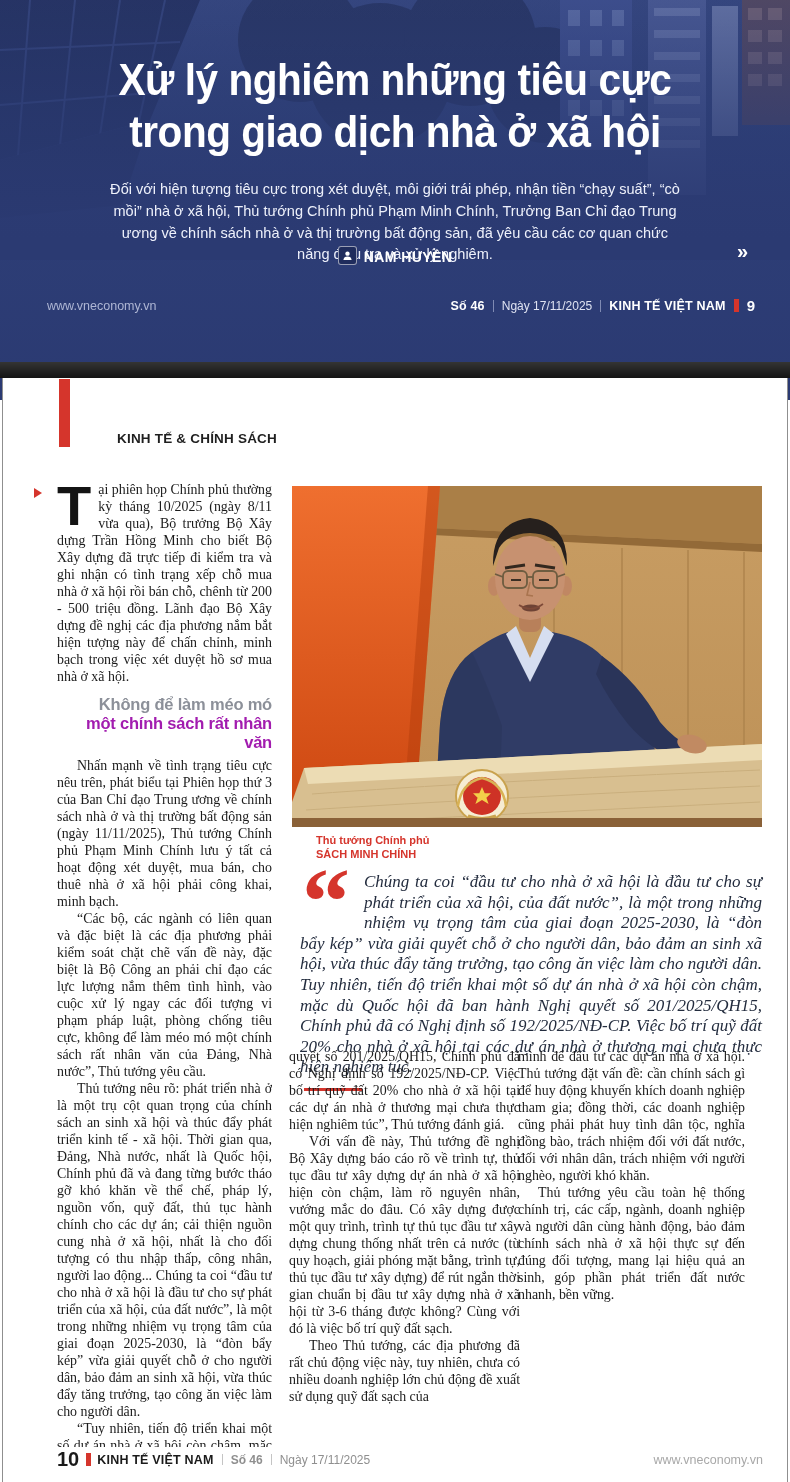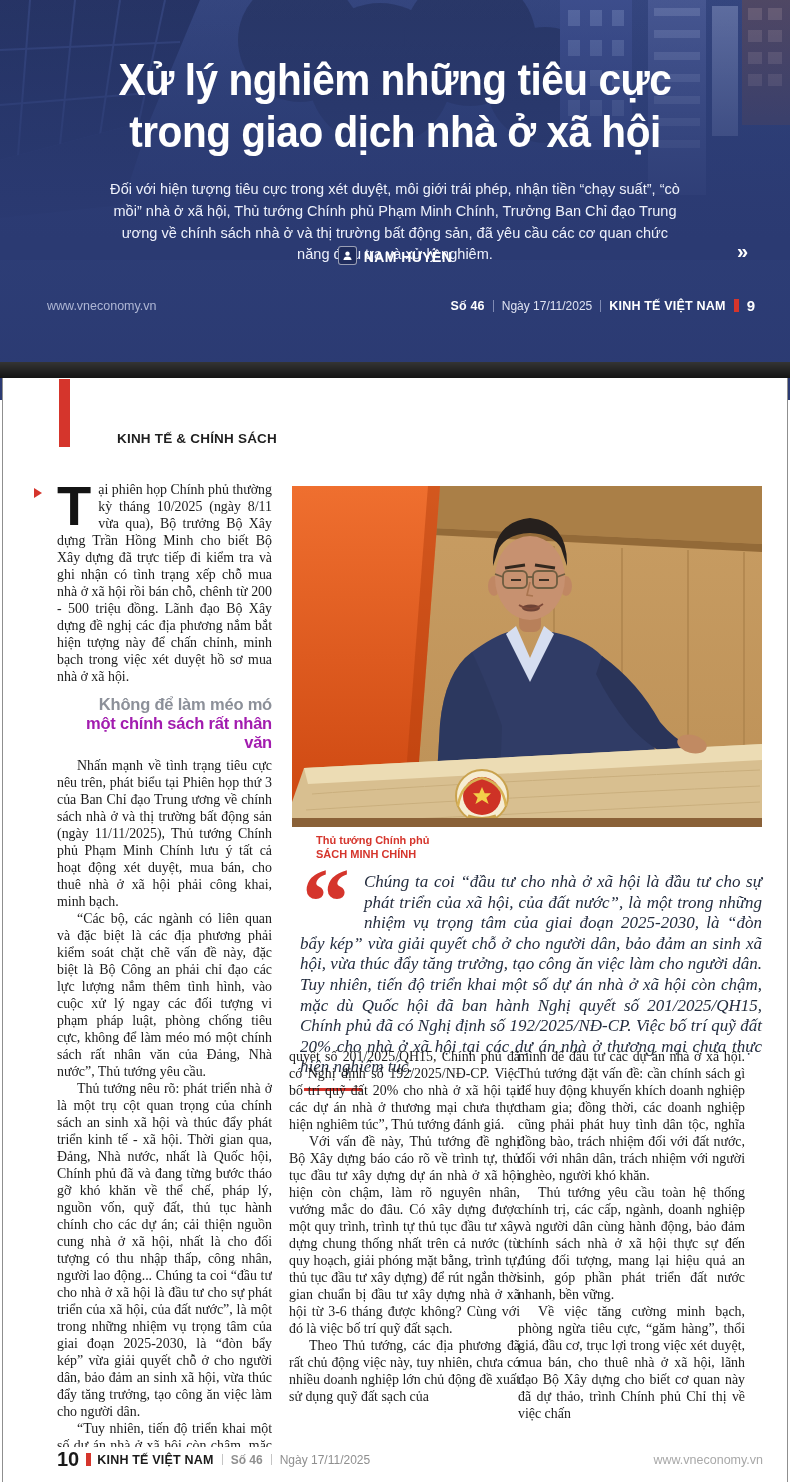--- a/index.html
+++ b/index.html
@@ -282,7 +282,6 @@
 <div class="col3 bodytext">
   <p class="para noindent">mình để đầu tư các dự án nhà ở xã hội. Thủ tướng đặt vấn đề: cần chính sách gì để huy động khuyến khích doanh nghiệp tham gia; đồng thời, các doanh nghiệp cũng phải phát huy tình dân tộc, nghĩa đồng bào, trách nhiệm đối với đất nước, đối với nhân dân, trách nhiệm với người nghèo, người khó khăn.</p>
   <p class="para">Thủ tướng yêu cầu toàn hệ thống chính trị, các cấp, ngành, doanh nghiệp và người dân cùng hành động, bảo đảm chính sách nhà ở xã hội thực sự đến đúng đối tượng, mang lại hiệu quả an sinh, góp phần phát triển đất nước nhanh, bền vững.</p>
-  <p class="para">Về việc tăng cường minh bạch, phòng ngừa tiêu cực, “găm hàng”, thổi giá, đầu cơ, trục lợi trong việc xét duyệt, mua bán, cho thuê nhà ở xã hội, lãnh đạo Bộ Xây dựng cho biết cơ quan này đã dự thảo, trình Chính phủ Chỉ thị về việc chấn</p>
 </div>
 
 <div class="footer">

